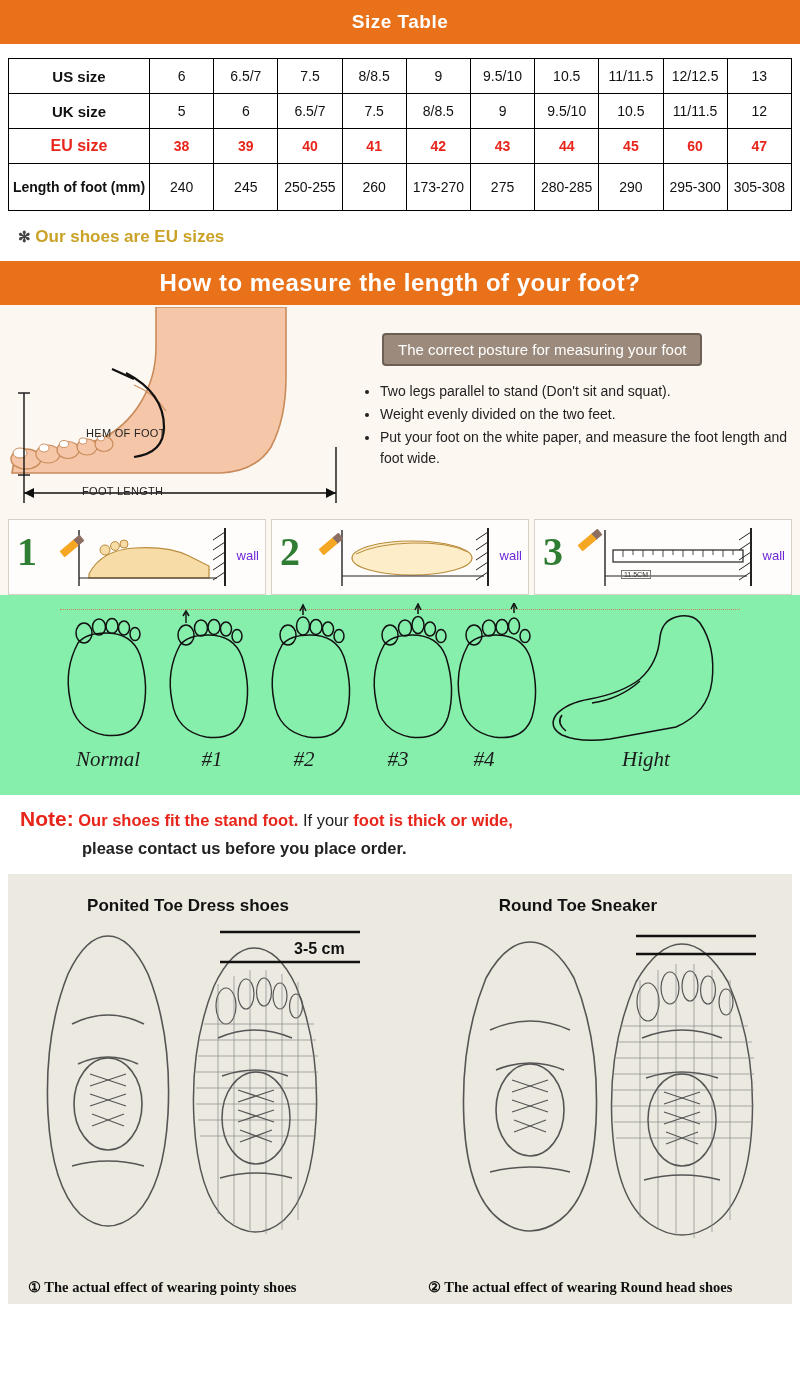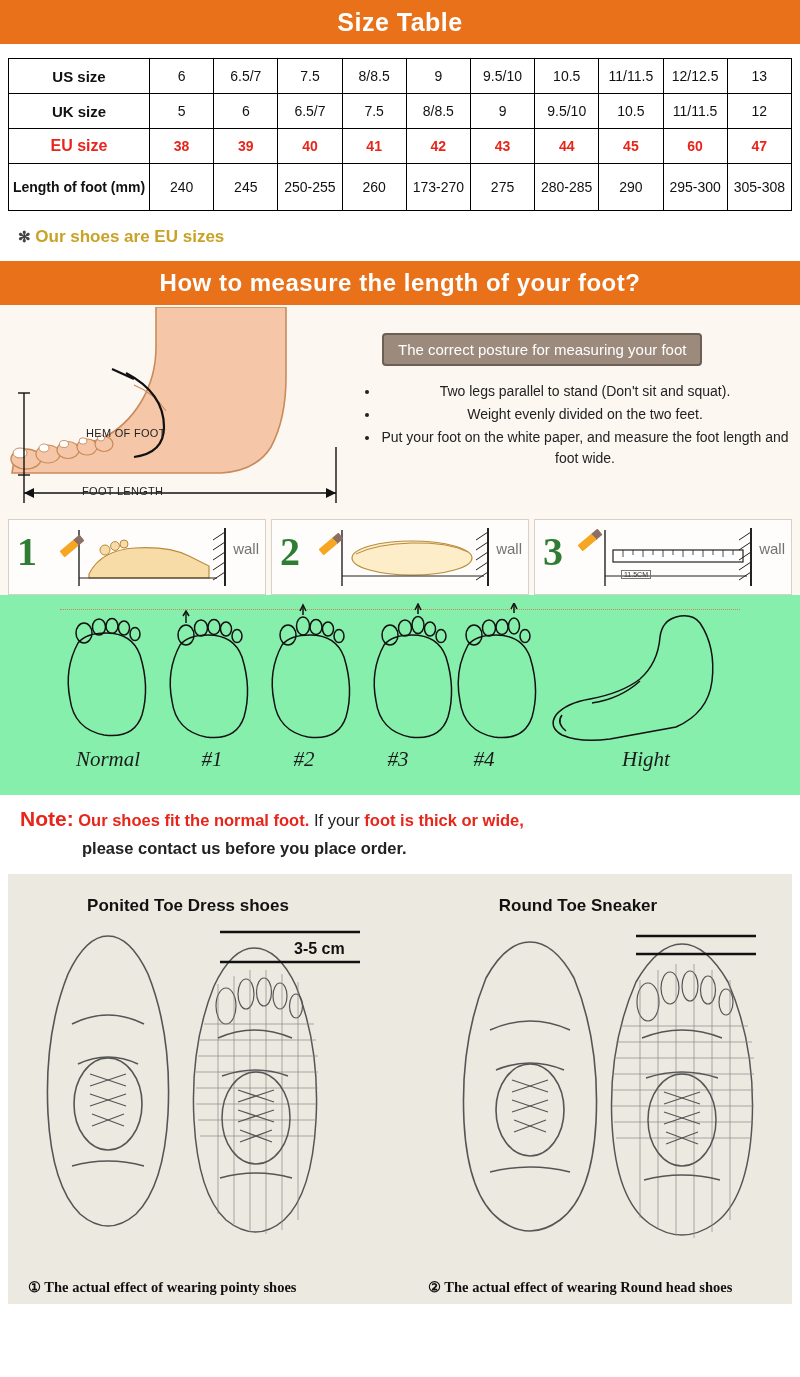--- a/index.html
+++ b/index.html
@@ -31,7 +31,7 @@
   .banner-top {
     height: 44px;
     line-height: 44px;
-    font-size: 25px;
+    font-size: 19px;
   }
   .banner-measure {
     height: 44px;

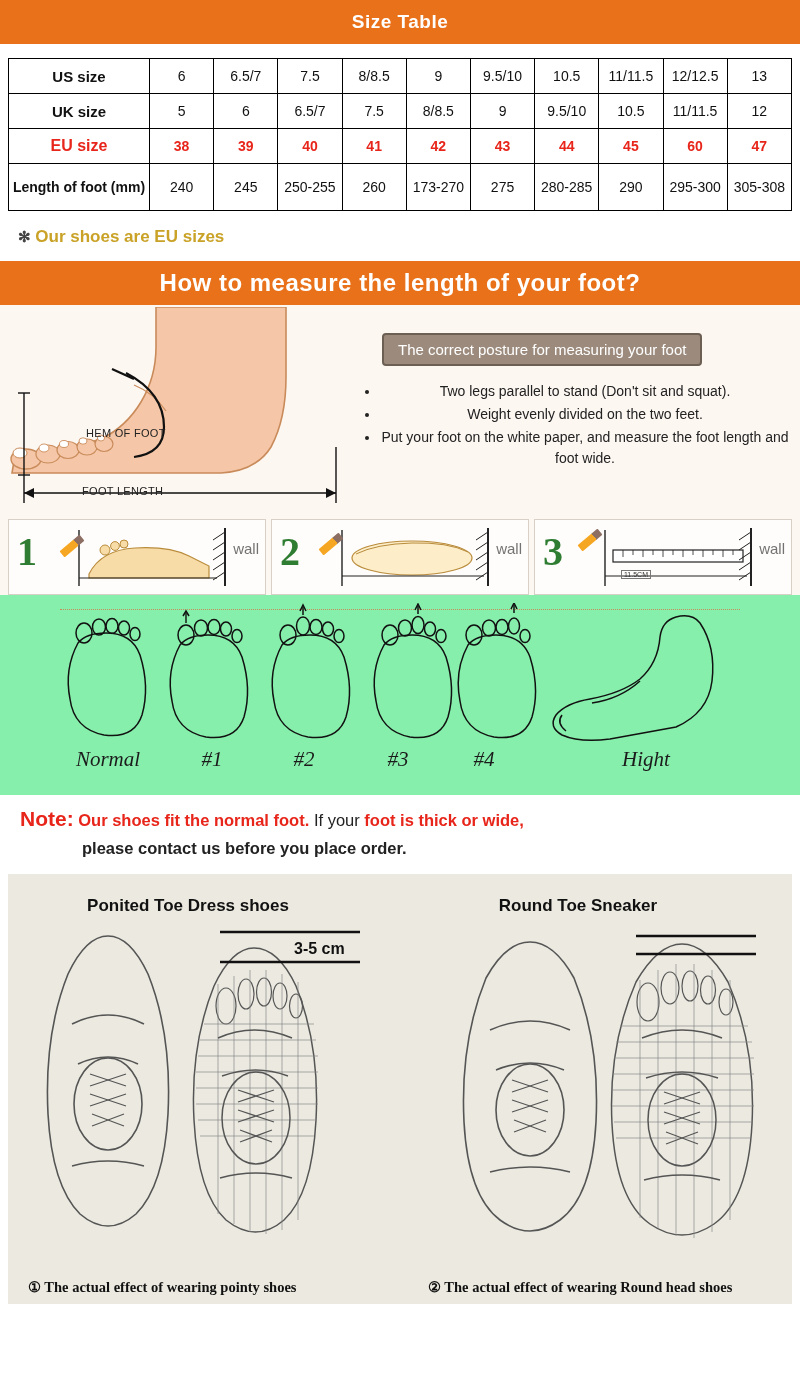--- a/index.html
+++ b/index.html
@@ -138,7 +138,6 @@
     font-size: 14px;
     color: #222;
     line-height: 21px;
-    text-align: center;
   }
   .bullets li { margin-bottom: 2px; }
   .bullets ul { margin: 0; padding-left: 20px; }

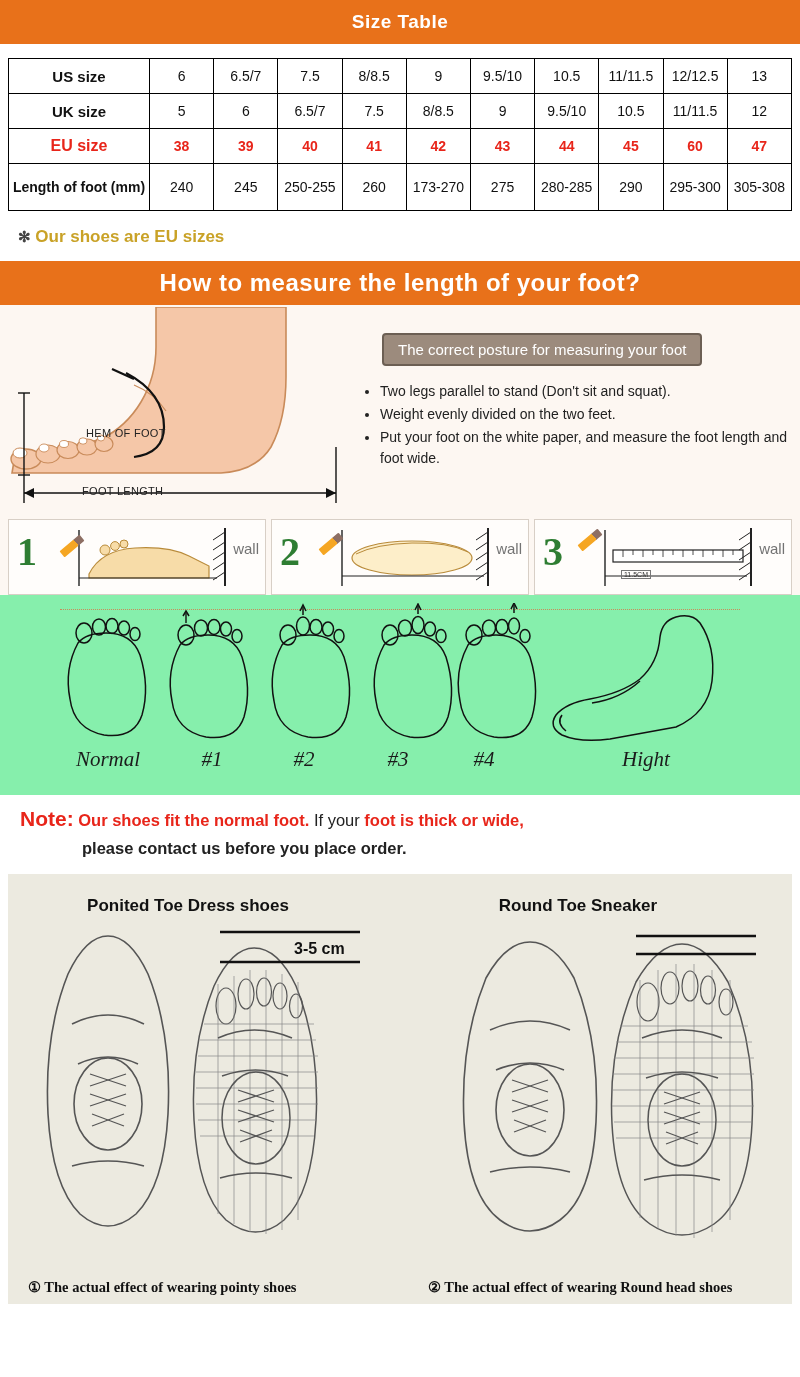--- a/index.html
+++ b/index.html
@@ -171,9 +171,9 @@
   .wall-label {
     position: absolute;
     right: 6px;
-    top: 20px;
-    font-size: 15px;
-    color: #737373;
+    top: 28px;
+    font-size: 13px;
+    color: #6d28d9;
   }
   .wall-hatch {
     position: absolute;

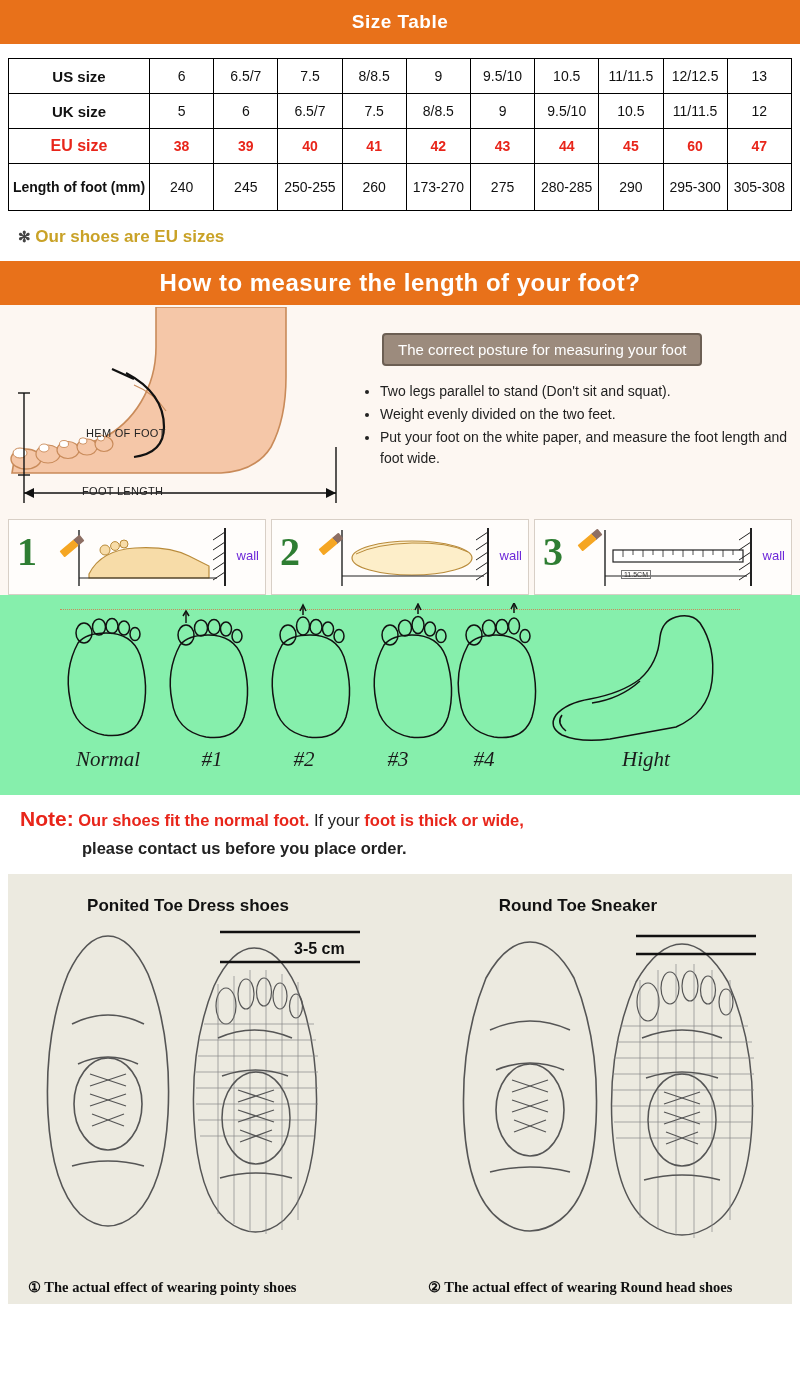--- a/index.html
+++ b/index.html
@@ -552,7 +552,7 @@
 
   <div class="note">
     <span class="lbl">Note:</span>
-    <span class="red">Our shoes fit the normal foot.</span>
+    <span class="red">Our shoes fit the stand foot.</span>
     <span class="dark">If your</span>
     <span class="red">foot is thick or wide,</span>
     <span class="line2">please contact us before you place order.</span>

